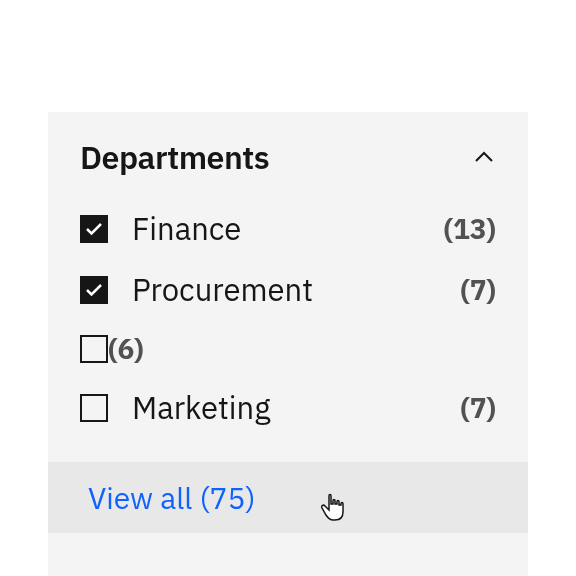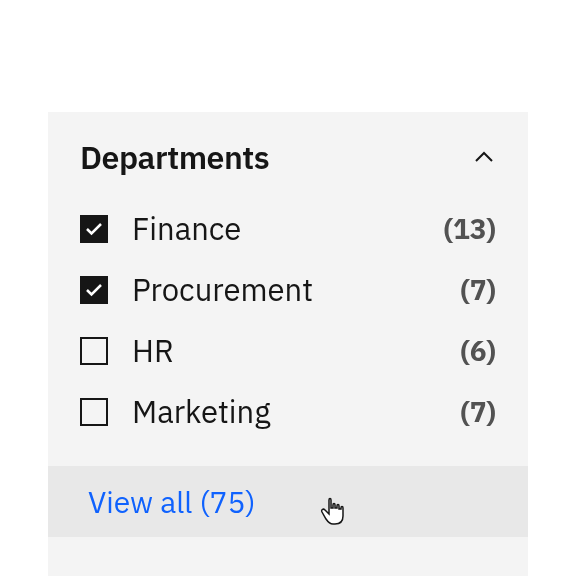--- a/index.html
+++ b/index.html
@@ -146,7 +146,6 @@
 
     <div class="checkbox-row">
       <span class="checkbox-box"></span>
-      <span class="checkbox-label">HR</span>
       <span class="checkbox-count">(6)</span>
     </div>
 

